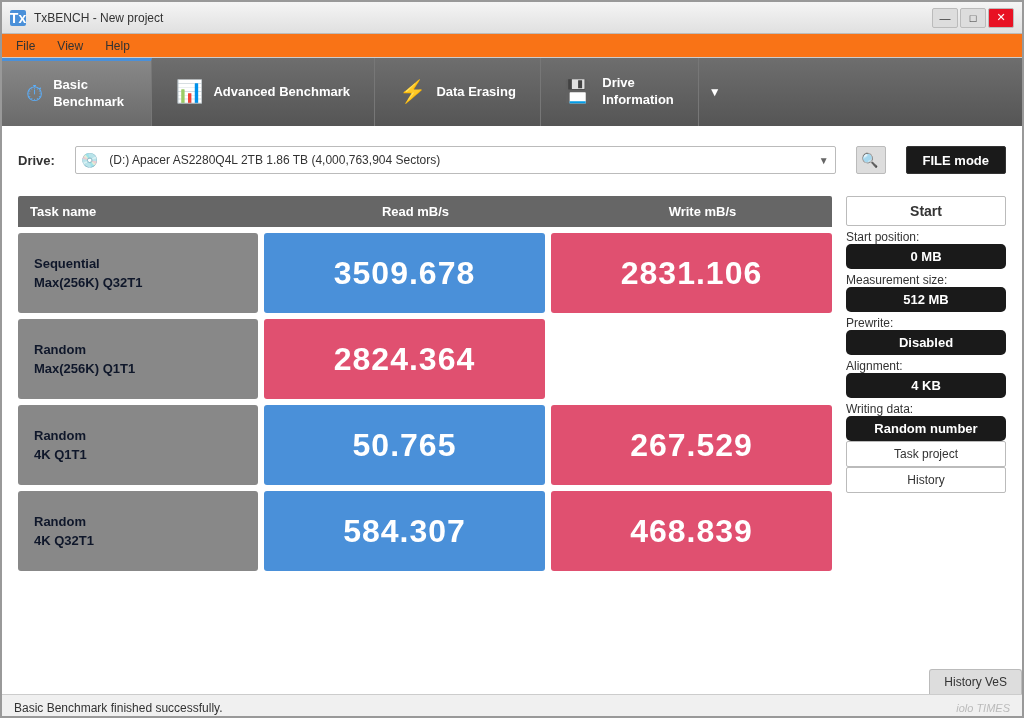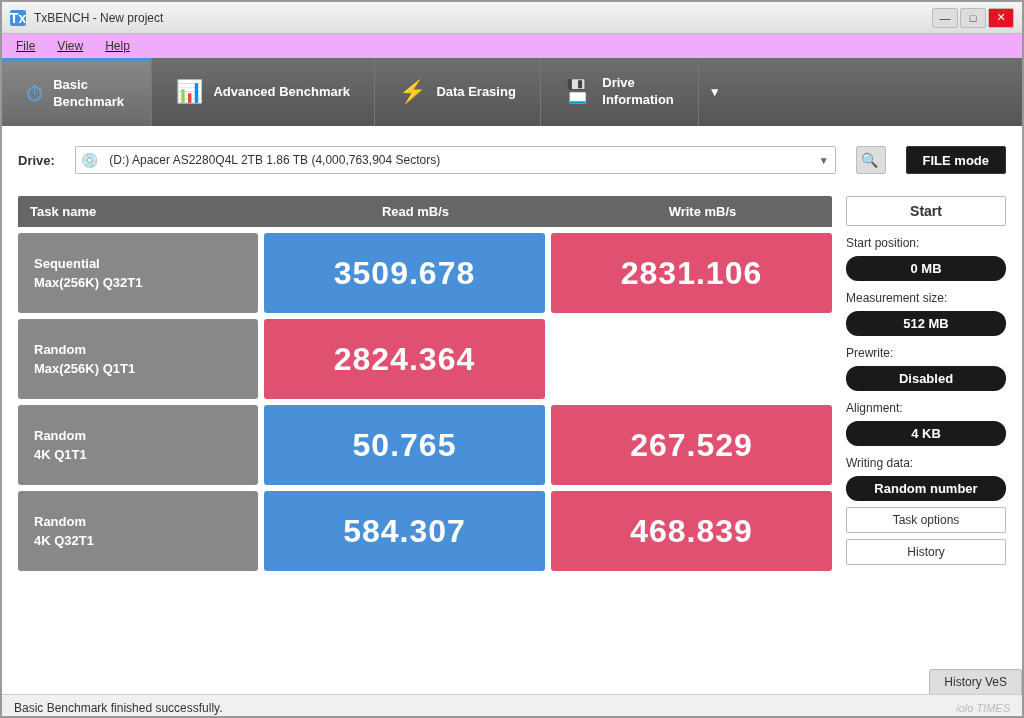--- a/index.html
+++ b/index.html
@@ -65,14 +65,13 @@
 
     
     .menu-bar {
-      background: #f0abfc;
+      background: #f97316;
       height: 24px;
       display: flex;
       align-items: center;
       padding: 0 4px;
       border-bottom: 1px solid #ccc;
       gap: 2px;
-      text-decoration: underline;
     }
     .menu-item {
       padding: 2px 10px;

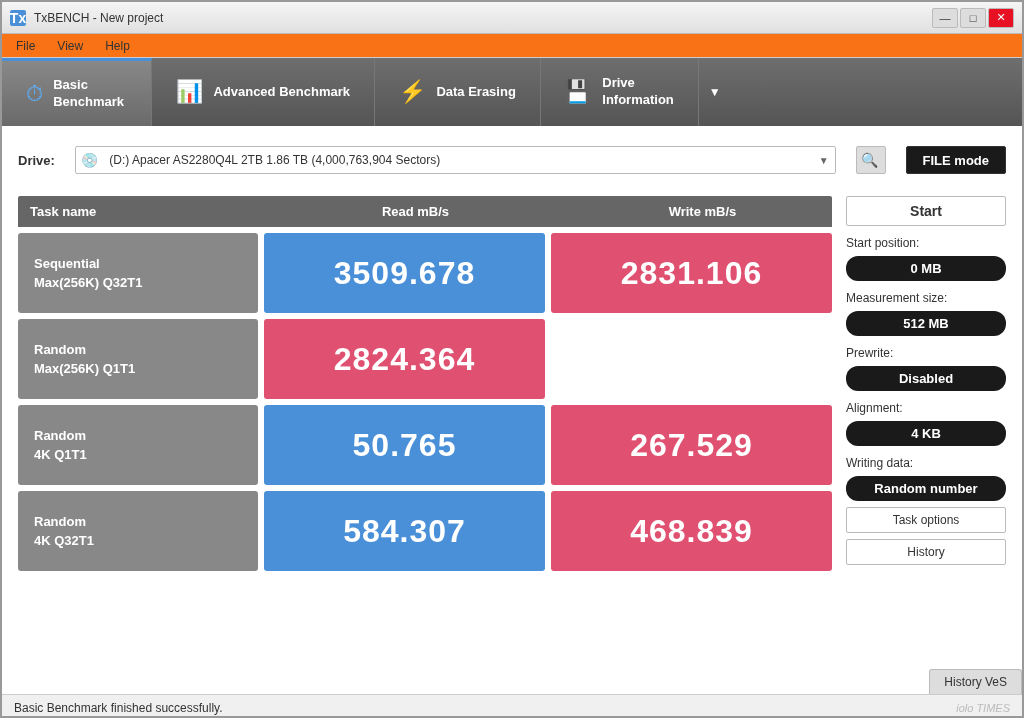--- a/index.html
+++ b/index.html
@@ -271,7 +271,7 @@
       width: 160px;
       display: flex;
       flex-direction: column;
-      gap: 6px;
+      gap: 0;
     }
     .start-btn {
       background: white;

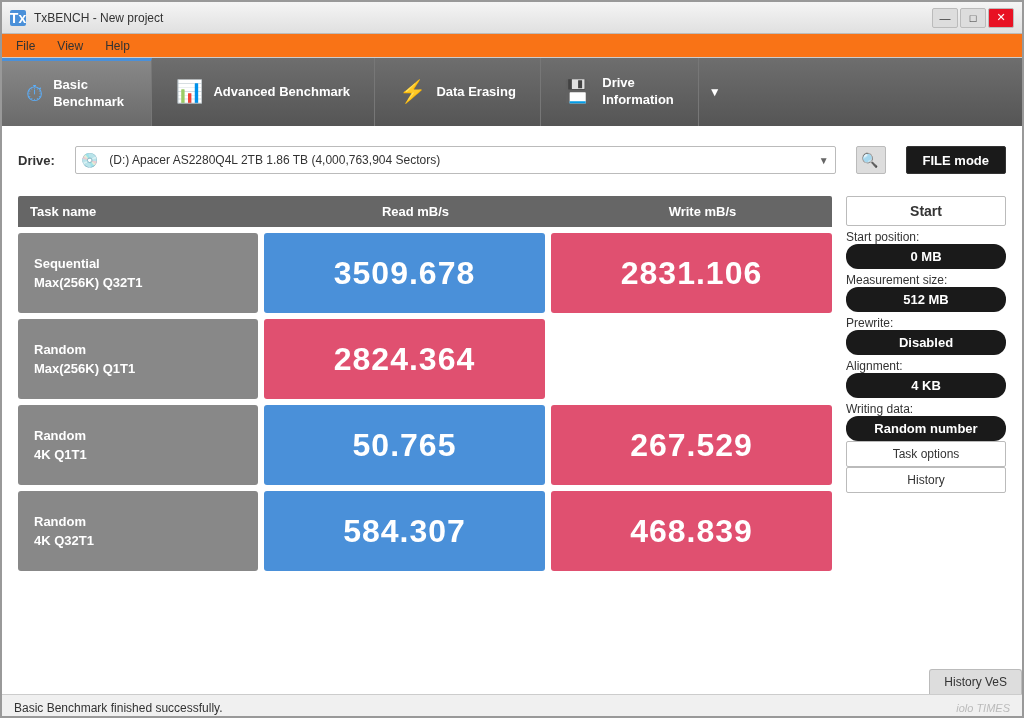--- a/index.html
+++ b/index.html
@@ -228,7 +228,7 @@
     }
     .bench-task-name {
       background: #888;
-      color: #ffffff;
+      color: #0f172a;
       padding: 14px 16px;
       font-size: 13px;
       font-weight: bold;

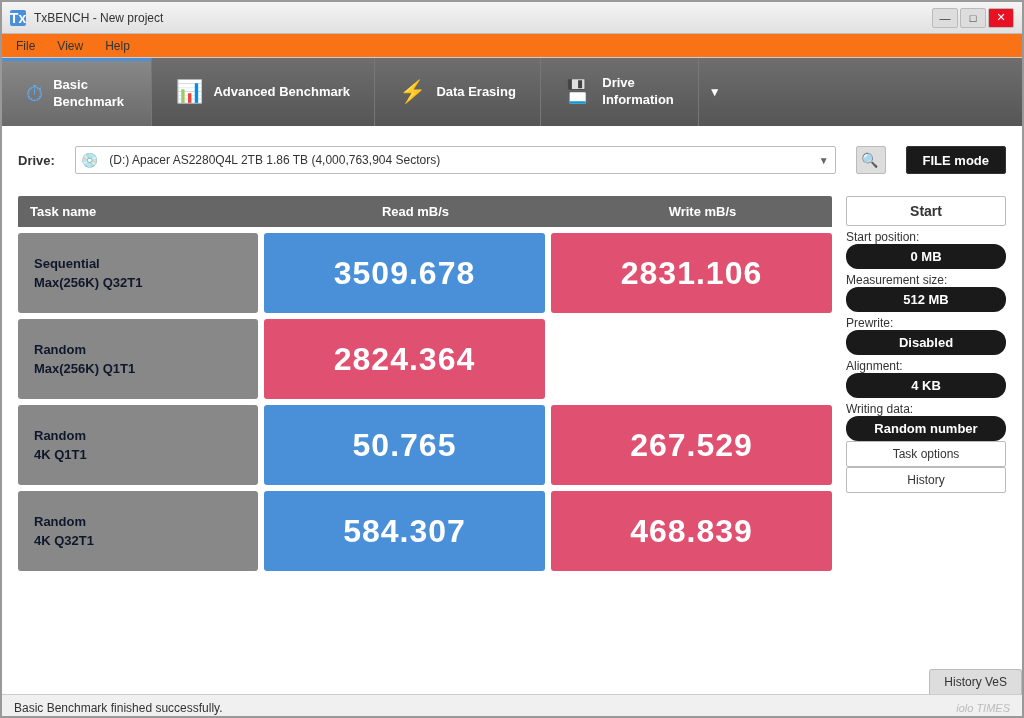--- a/index.html
+++ b/index.html
@@ -298,7 +298,7 @@
       font-weight: bold;
       text-align: center;
       padding: 5px 8px;
-      border-radius: 12px;
+      border-radius: 5px;
       width: 100%;
     }
     .panel-btn {

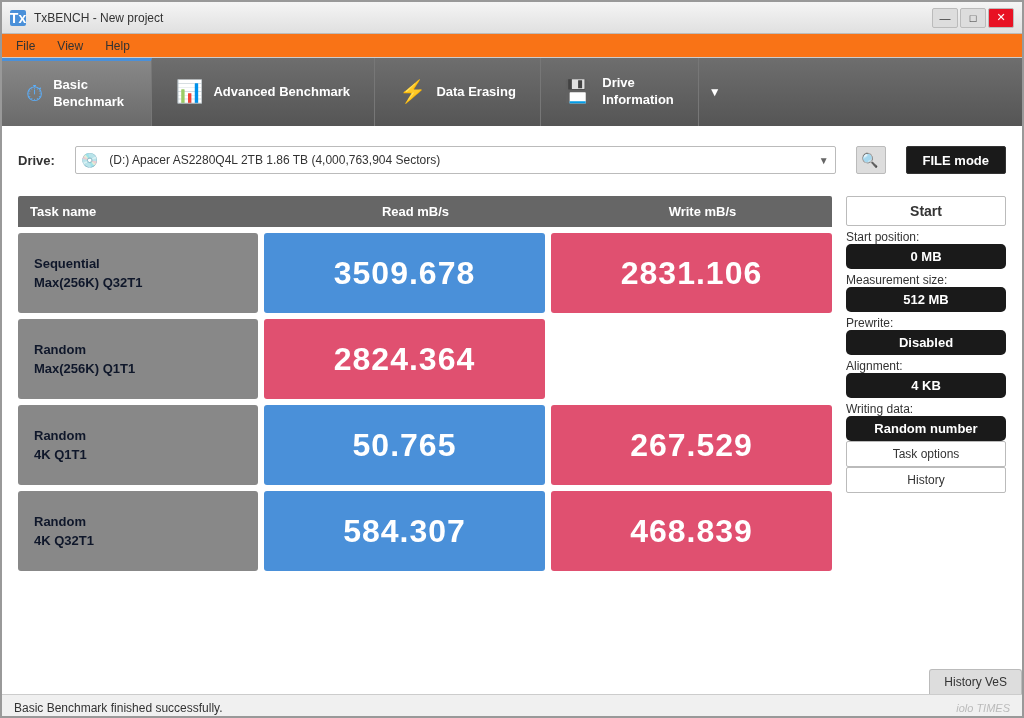--- a/index.html
+++ b/index.html
@@ -480,7 +480,7 @@
         <span class="panel-label">Writing data:</span>
         <div class="panel-value-box">Random number</div>
 
-        <button class="panel-btn">Task options</button>
+        <button class="panel-btn">Task project</button>
         <button class="panel-btn">History</button>
       </div>
 

